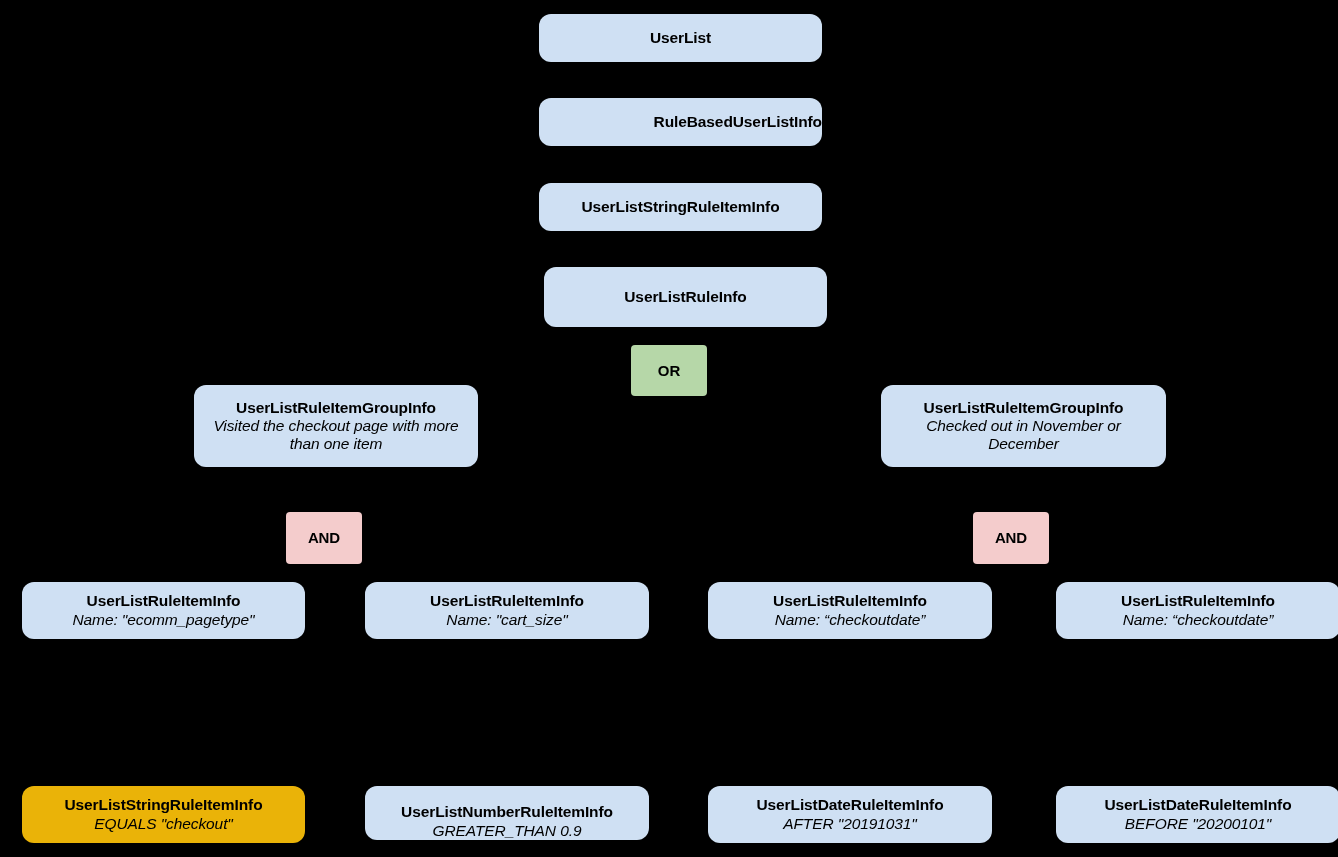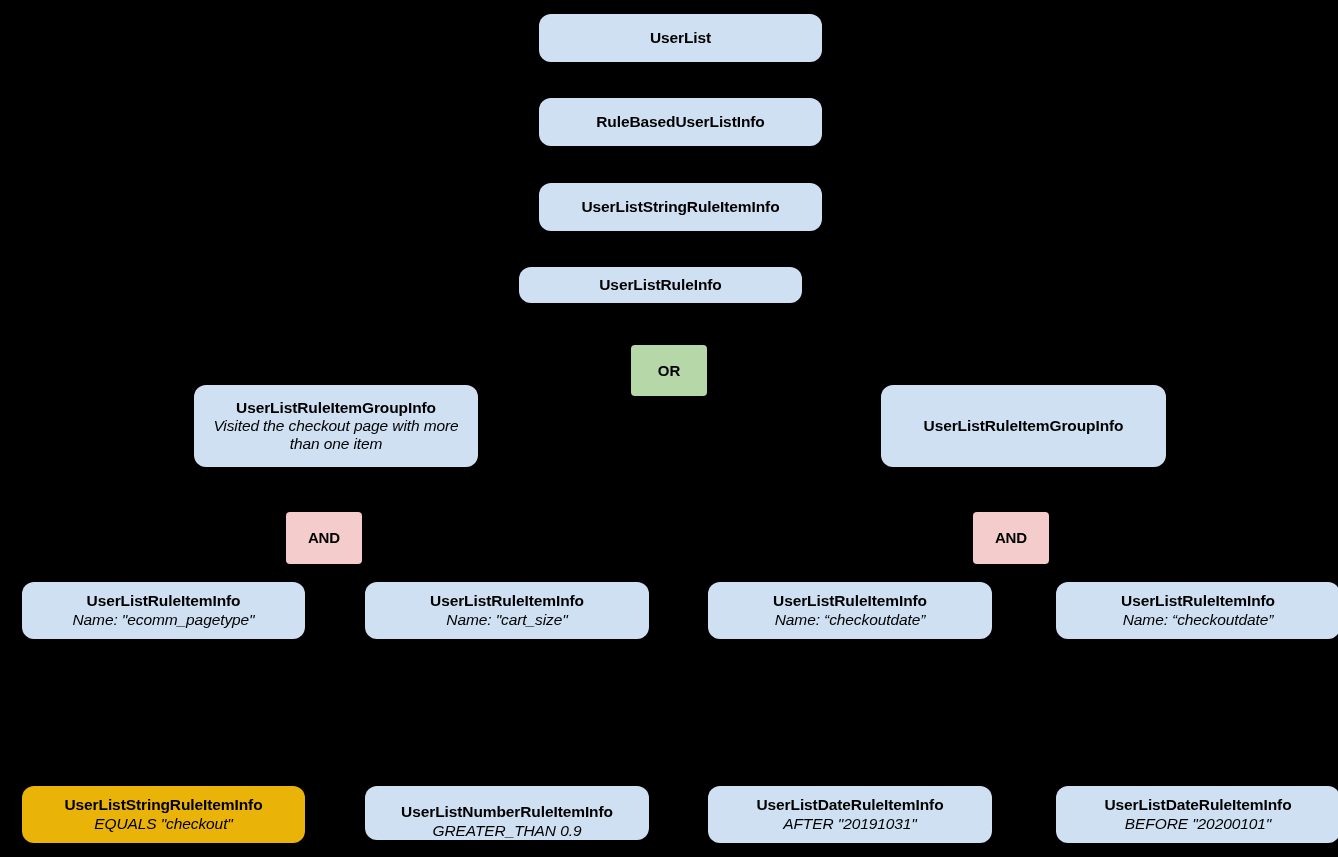--- a/index.html
+++ b/index.html
@@ -94,7 +94,7 @@
       <div class="node rounded" style="left: 527px; top: 14px; width: 283px; height: 48px; background: rgb(207, 224, 243);">
         <div class="title">UserList</div>
       </div>
-      <div class="node rounded" style="left: 527px; top: 98px; width: 283px; height: 48px; background: rgb(207, 224, 243);">
+      <div class="node rounded" style="left: 527px; top: 98px; width: 283px; height: 48px; background: rgb(207, 224, 243); align-items: flex-end;">
         <div class="title">RuleBasedUserListInfo</div>
       </div>
       <div class="node rounded" style="left: 527px; top: 183px; width: 283px; height: 48px; background: rgb(207, 224, 243);">

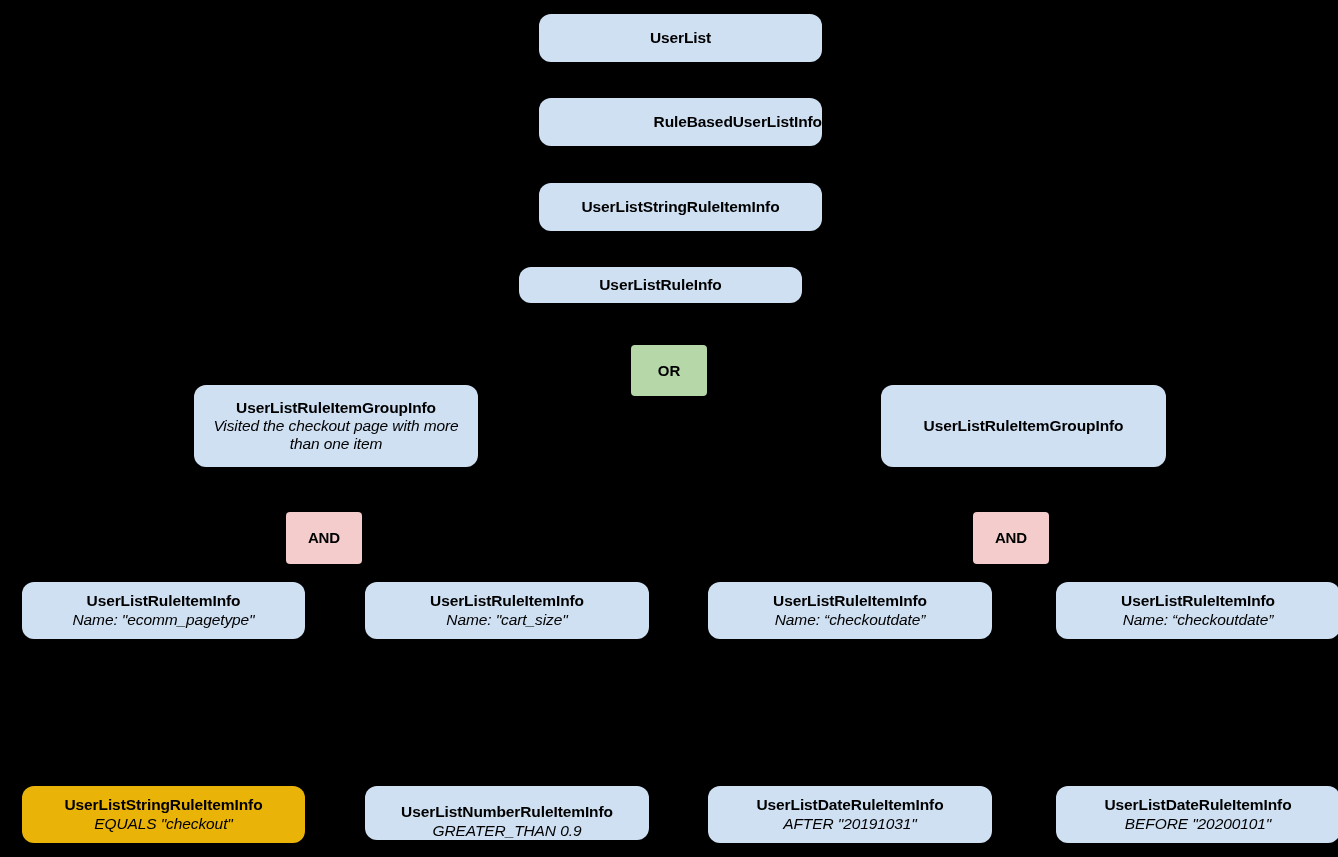--- a/index.html
+++ b/index.html
@@ -100,7 +100,7 @@
       <div class="node rounded" style="left: 527px; top: 183px; width: 283px; height: 48px; background: rgb(207, 224, 243);">
         <div class="title">UserListStringRuleItemInfo</div>
       </div>
-      <div class="node rounded" style="left: 507px; top: 267px; width: 283px; height: 36px; background: rgb(207, 224, 243);">
+      <div class="node rounded" style="left: 532px; top: 267px; width: 283px; height: 60px; background: rgb(207, 224, 243);">
         <div class="title">UserListRuleInfo</div>
       </div>
       <div class="node op" style="left: 631px; top: 345px; width: 76px; height: 51px; background: rgb(182, 215, 168);">

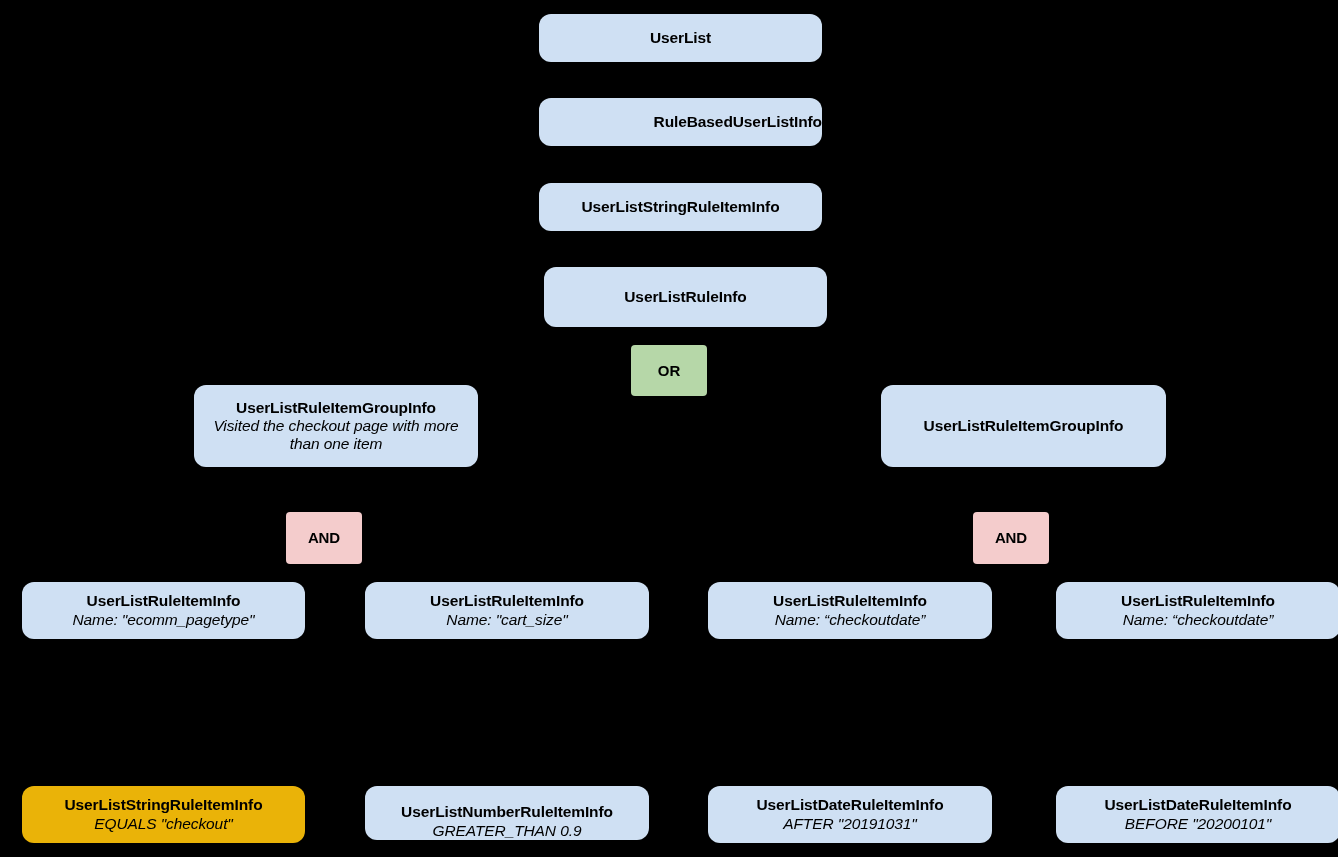--- a/index.html
+++ b/index.html
@@ -112,6 +112,7 @@
       </div>
       <div class="node rounded" style="left: 869px; top: 385px; width: 285px; height: 82px; background: rgb(207, 224, 243);">
         <div class="title">UserListRuleItemGroupInfo</div>
+        <div class="subtitle">Checked out in November or December</div>
       </div>
       <div class="node op" style="left: 286px; top: 512px; width: 76px; height: 52px; background: rgb(244, 204, 204);">
         <div class="title">AND</div>

